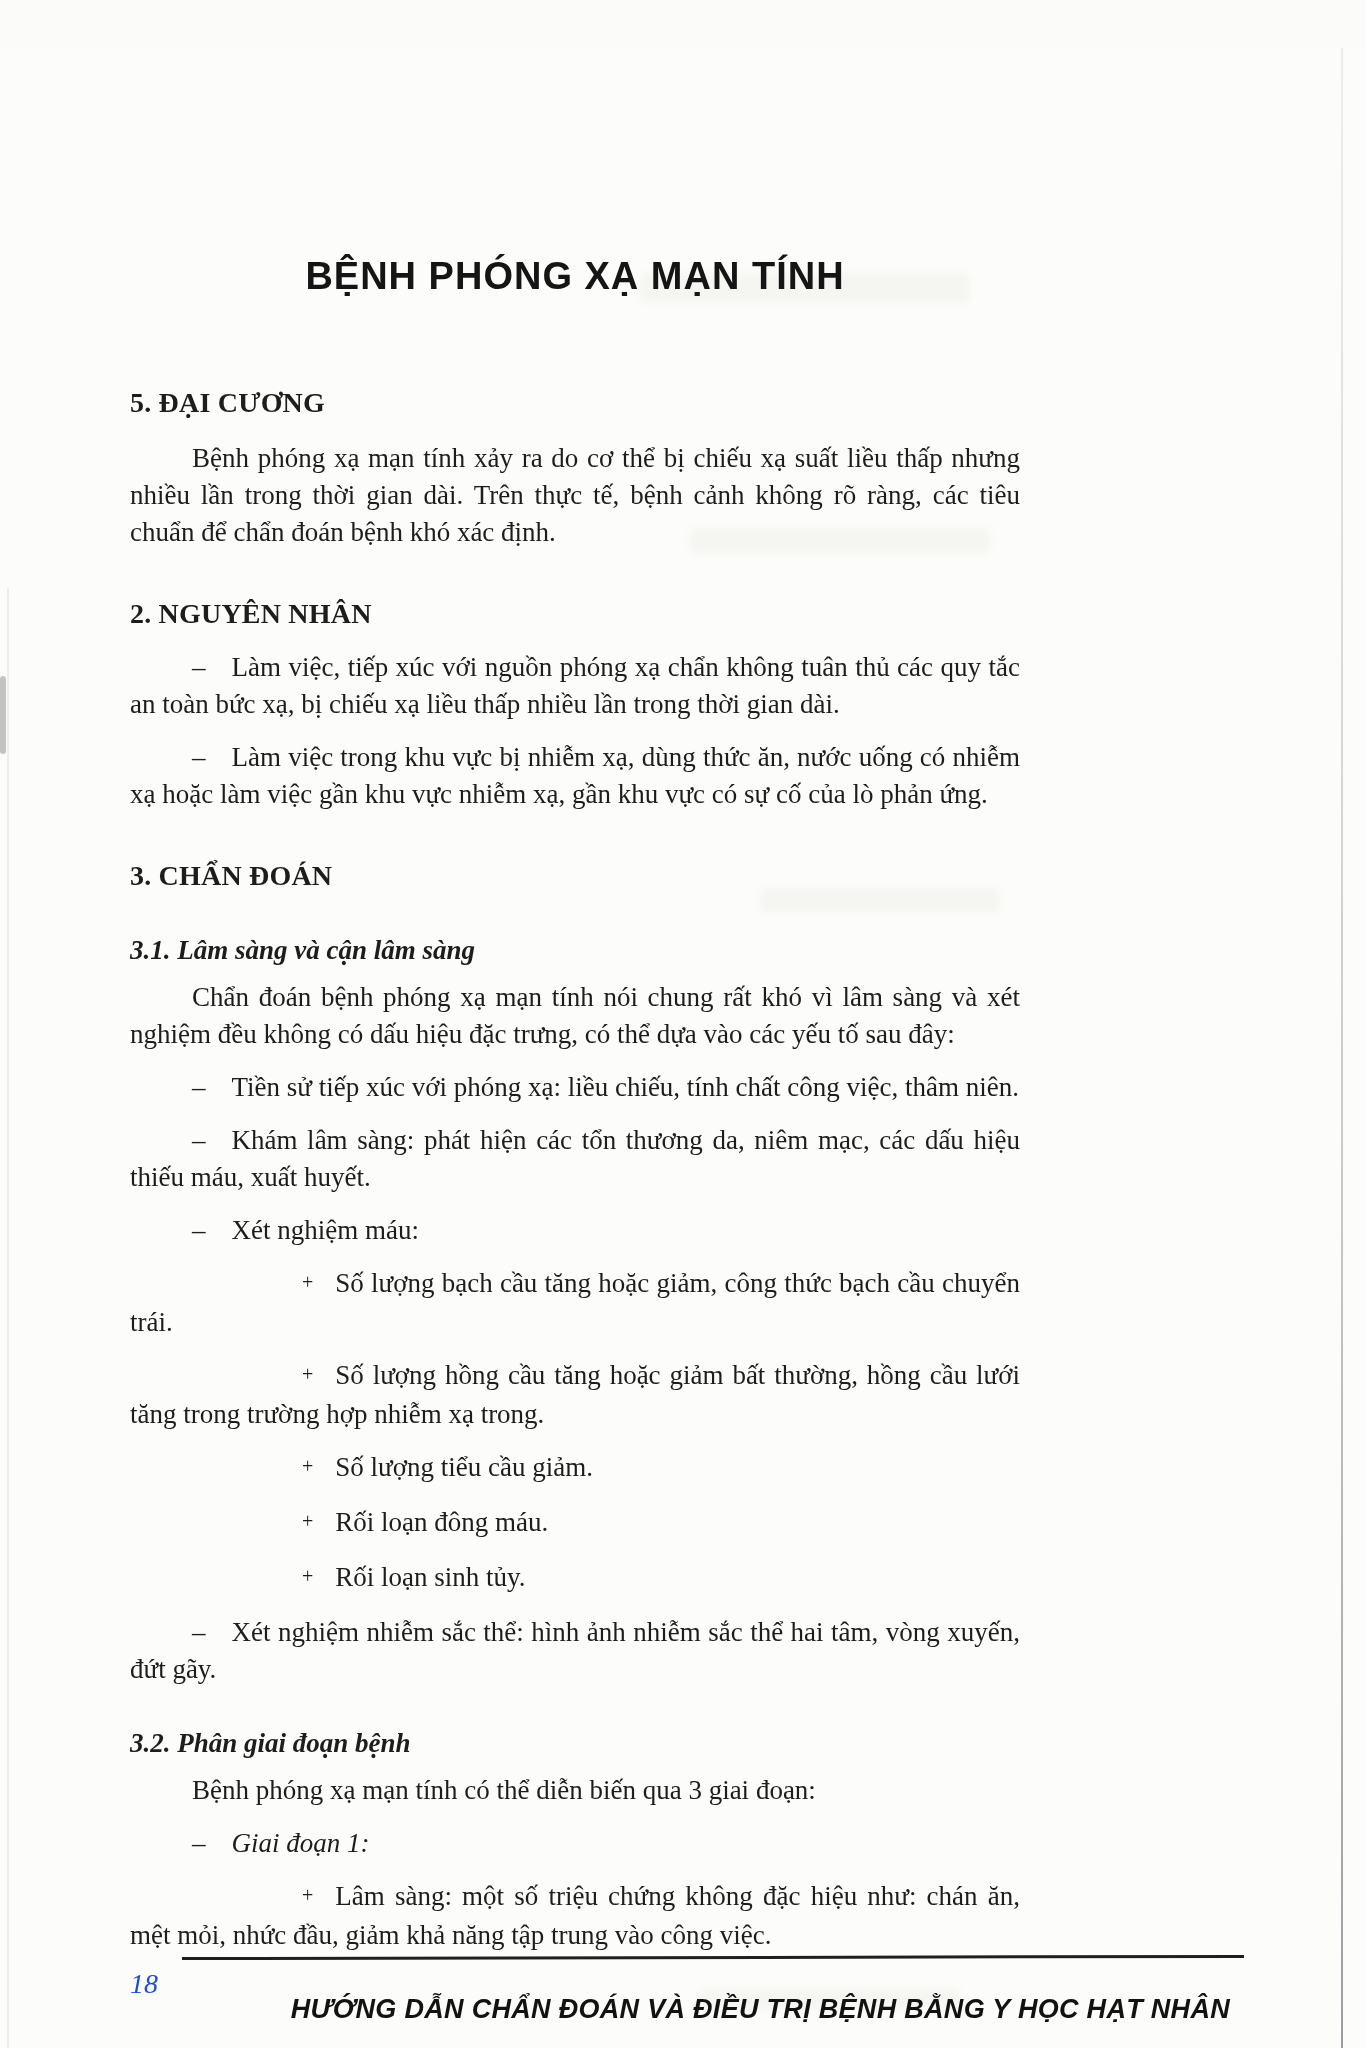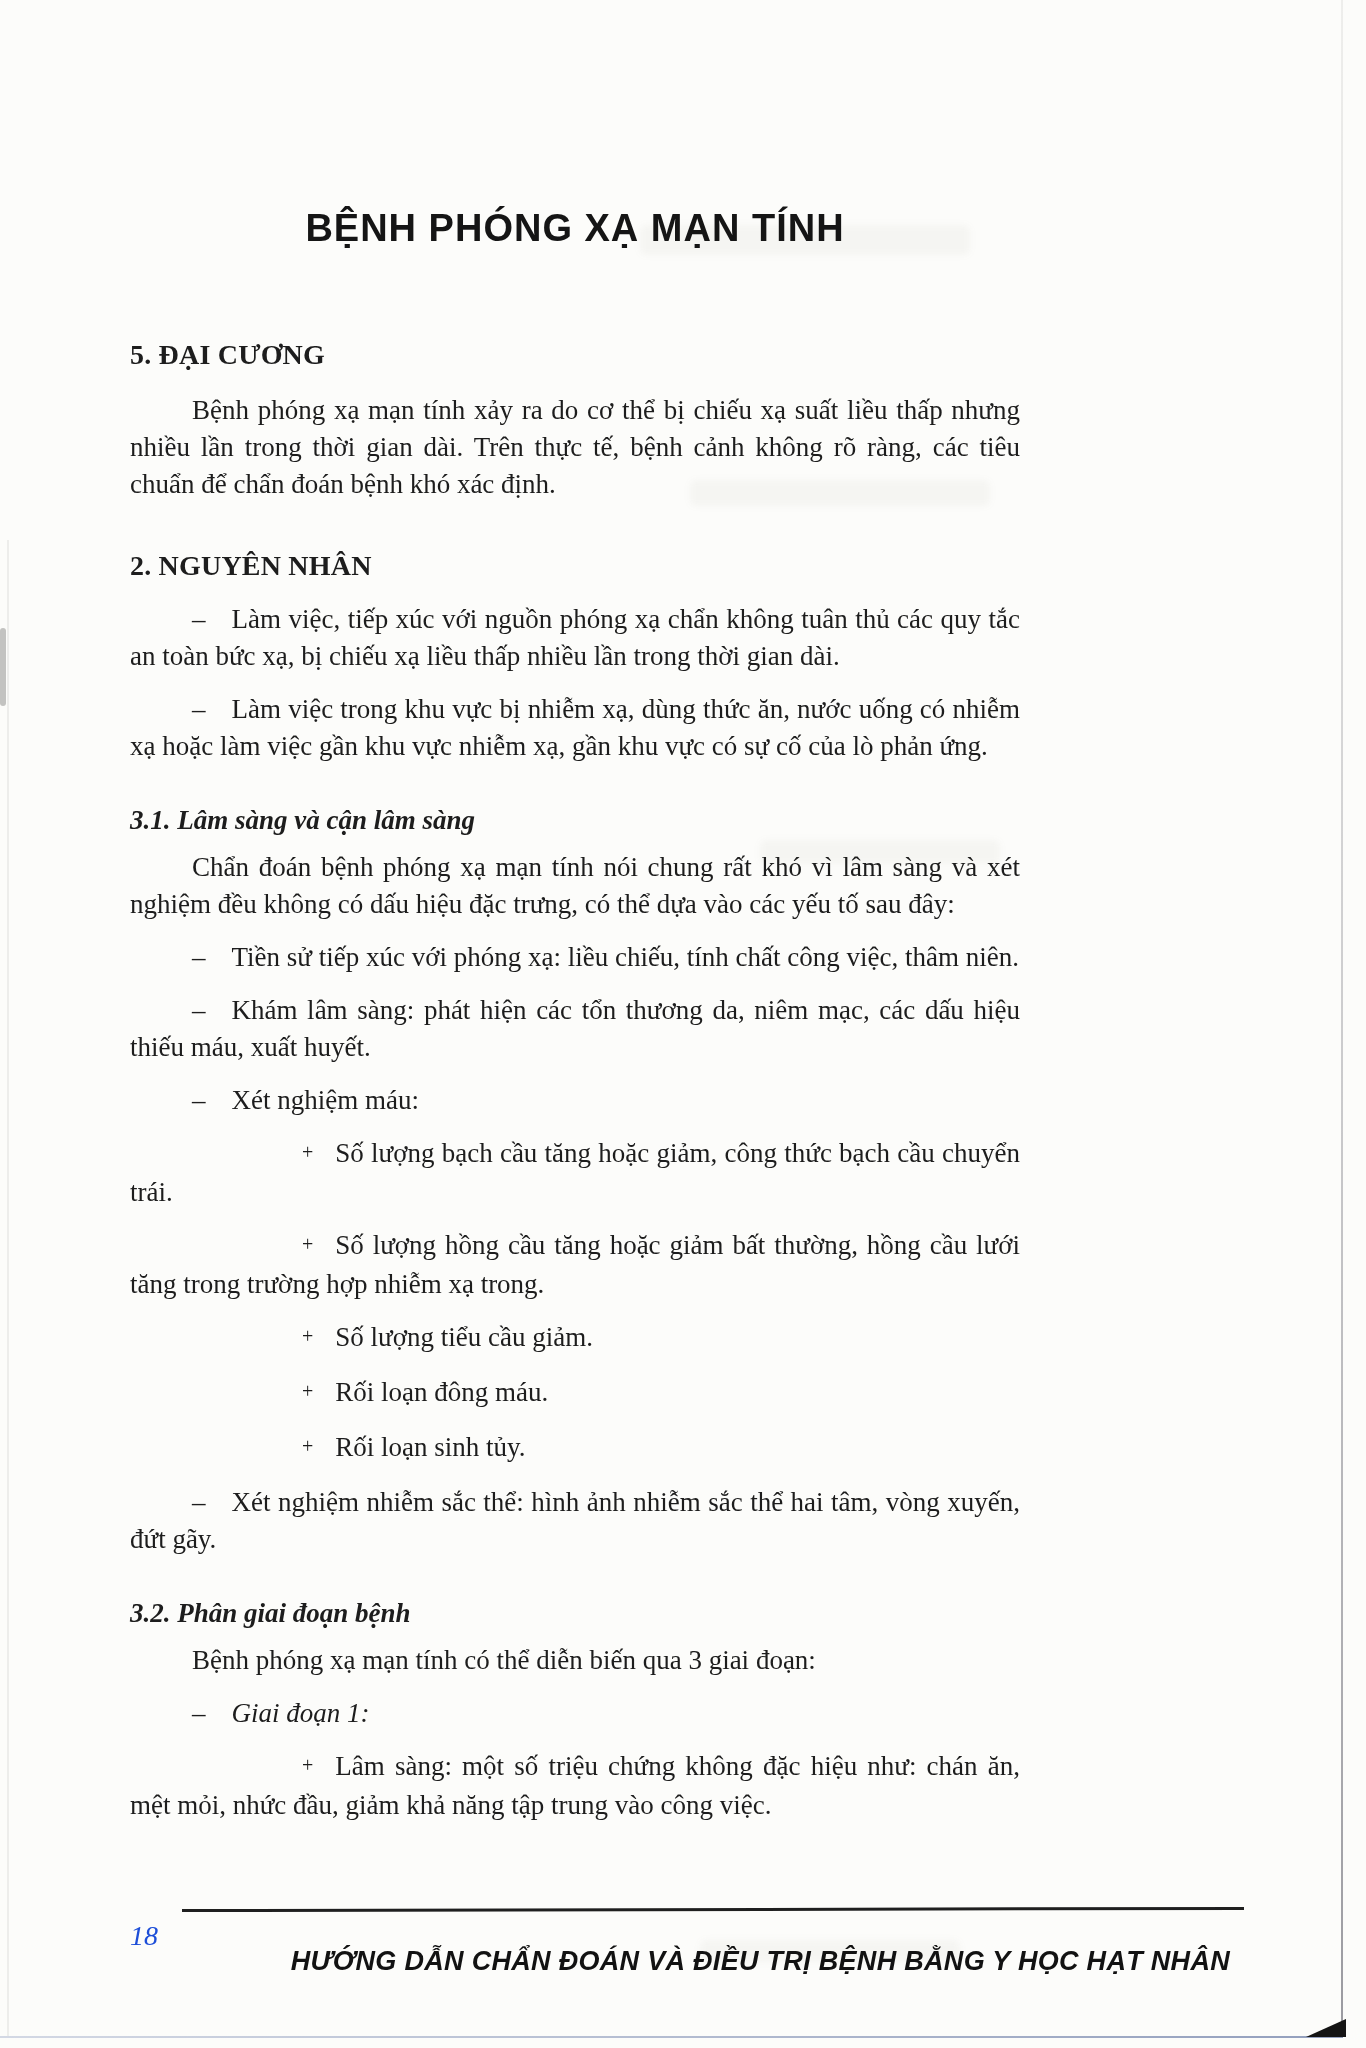--- a/index.html
+++ b/index.html
@@ -11,7 +11,7 @@
     font-family:"Liberation Serif", serif;
     color:#1d1d1d;
   }
-  .page{position:absolute;inset:0;background:#fcfcfa;}
+  .page{position:absolute;inset:0;background:#fcfcfa;margin-top:48px;}
   
   .smudge{position:absolute;background:rgba(110,110,105,0.05);filter:blur(3px);border-radius:6px;}
   .content{

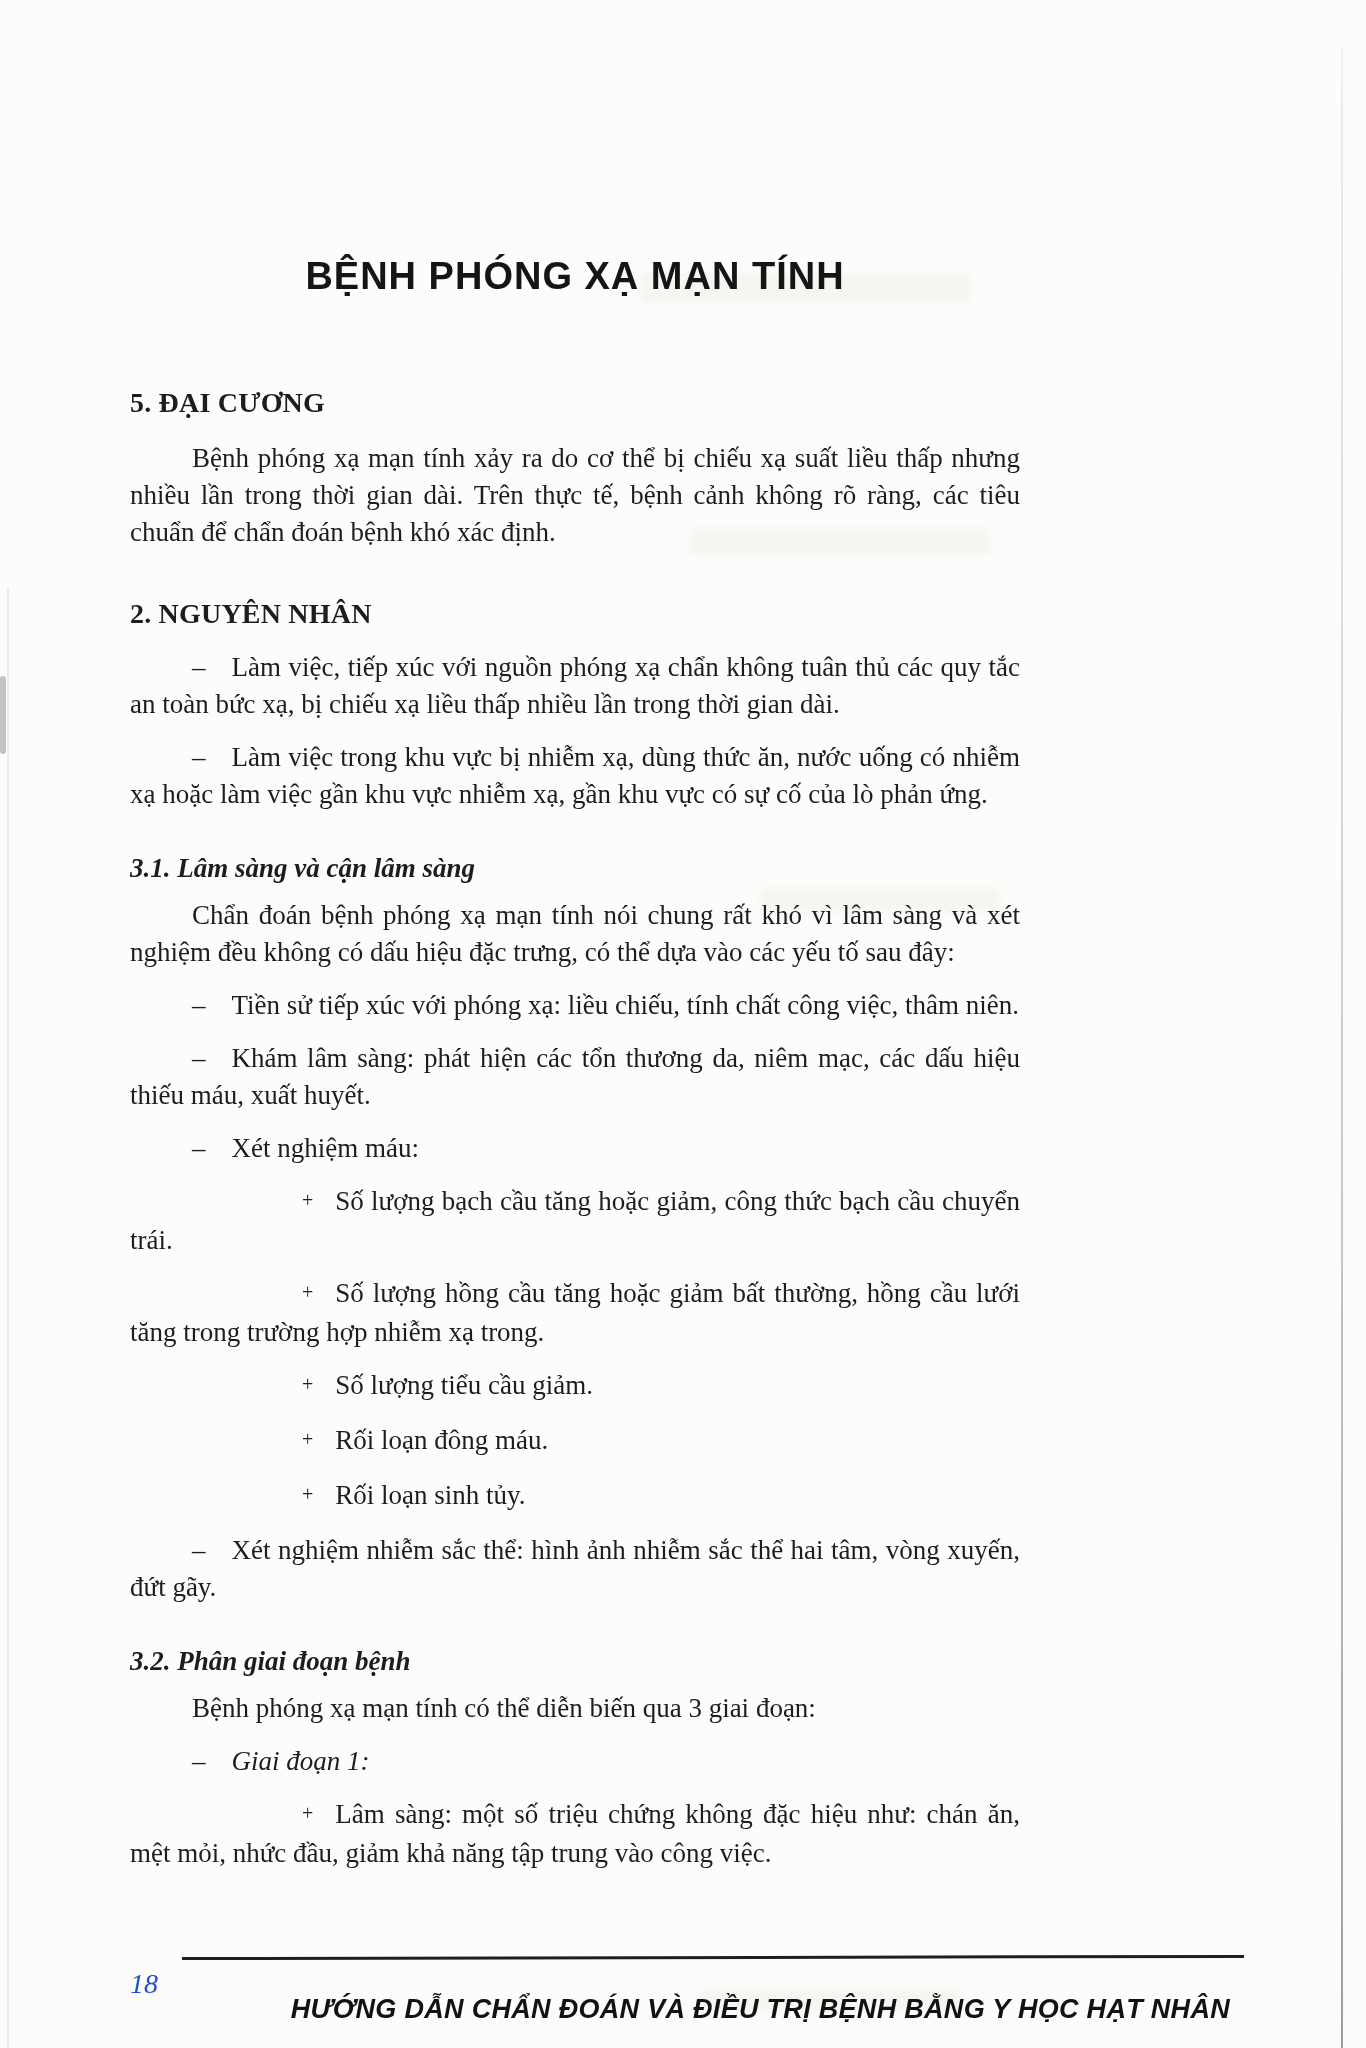--- a/index.html
+++ b/index.html
@@ -114,6 +114,7 @@
         <h2 class="blk h2">2. NGUYÊN NHÂN</h2>
         <p class="blk dash"><span class="mk mk-dash">–</span><span>Làm việc, tiếp xúc với nguồn phóng xạ chẩn không tuân thủ các quy tắc an toàn bức xạ, bị chiếu xạ liều thấp nhiều lần trong thời gian dài.</span></p>
         <p class="blk dash"><span class="mk mk-dash">–</span><span>Làm việc trong khu vực bị nhiễm xạ, dùng thức ăn, nước uống có nhiễm xạ hoặc làm việc gần khu vực nhiễm xạ, gần khu vực có sự cố của lò phản ứng.</span></p>
+        <h2 class="blk h2">3. CHẨN ĐOÁN</h2>
         <h3 class="blk h3">3.1. Lâm sàng và cận lâm sàng</h3>
         <p class="blk p">Chẩn đoán bệnh phóng xạ mạn tính nói chung rất khó vì lâm sàng và xét nghiệm đều không có dấu hiệu đặc trưng, có thể dựa vào các yếu tố sau đây:</p>
         <p class="blk dash"><span class="mk mk-dash">–</span><span>Tiền sử tiếp xúc với phóng xạ: liều chiếu, tính chất công việc, thâm niên.</span></p>

